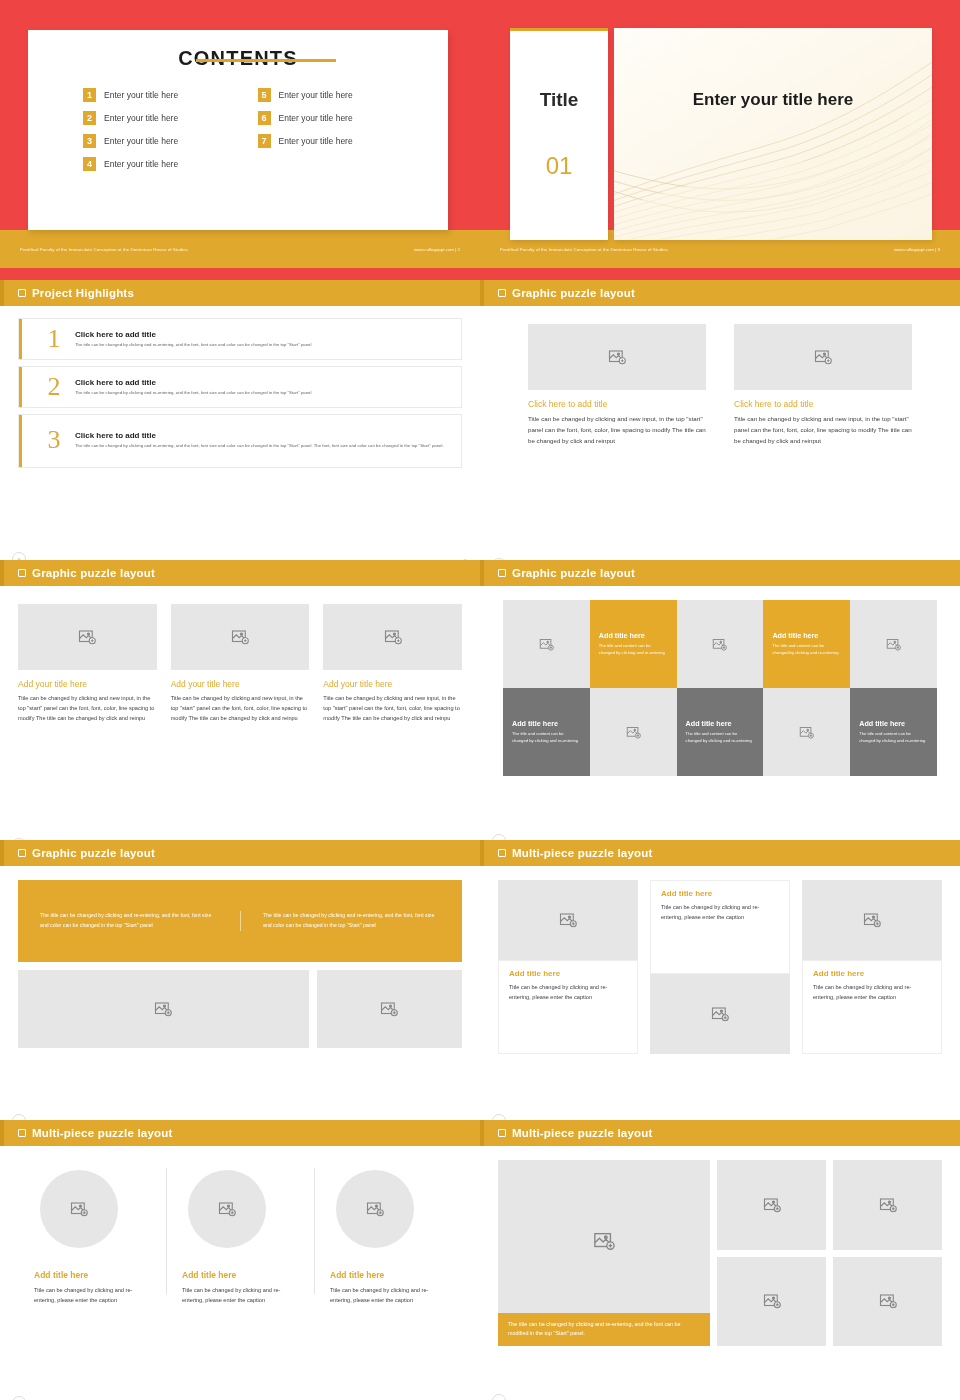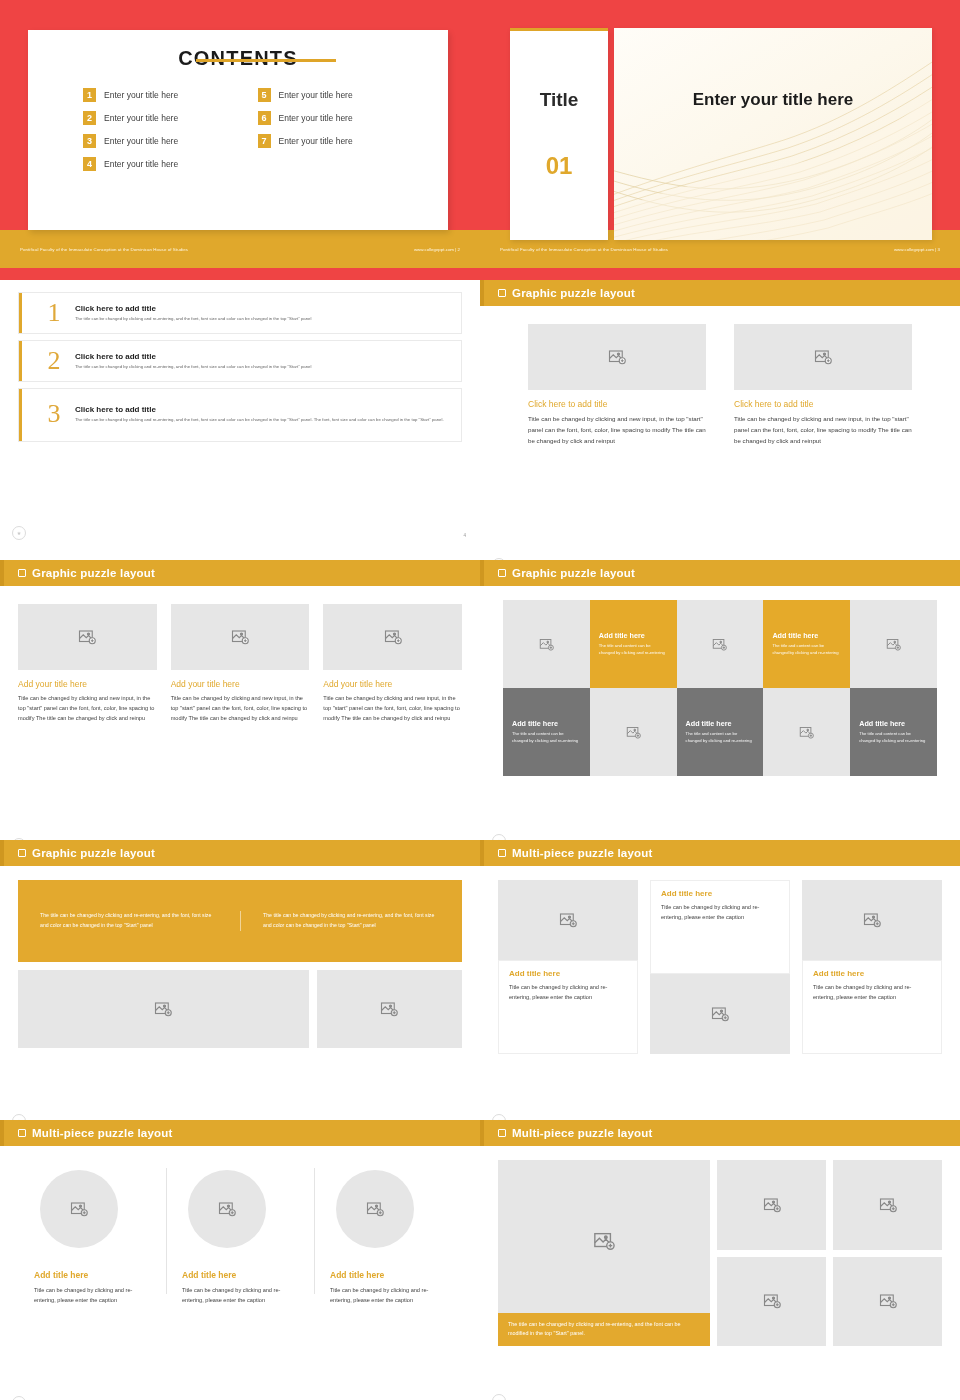--- a/index.html
+++ b/index.html
@@ -32,7 +32,7 @@
   .part-panel { position: absolute; left: 30px; top: 28px; width: 98px; height: 212px; background: #fff; box-shadow: 1px 2px 5px rgba(0,0,0,.12); display: flex; flex-direction: column; align-items: center; justify-content: center; }
   .part-rule { position: absolute; left: 30px; top: 28px; width: 98px; height: 3px; background: #dfa529; }
   .part-word { font-size: 19px; font-weight: bold; color: #2a2a2a; line-height: 1.05; }
-  .part-num { font-size: 24px; font-weight: bold; color: #e0a82c; line-height: 1.05; margin-top: 43px; }
+  .part-num { font-size: 24px; font-weight: normal; color: #e0a82c; line-height: 1.05; margin-top: 43px; }
   .part-main { position: absolute; left: 134px; top: 28px; width: 318px; height: 212px;
       background: linear-gradient(150deg,#fffdf8 0%,#fdf8ec 45%,#faf1dd 100%); overflow: hidden; box-shadow: 1px 2px 5px rgba(0,0,0,.1); }
   .part-main h2 { position: absolute; left: 0; right: 0; top: 62px; text-align: center; font-size: 17px; font-weight: bold; color: #1c1c1c; z-index: 3; }

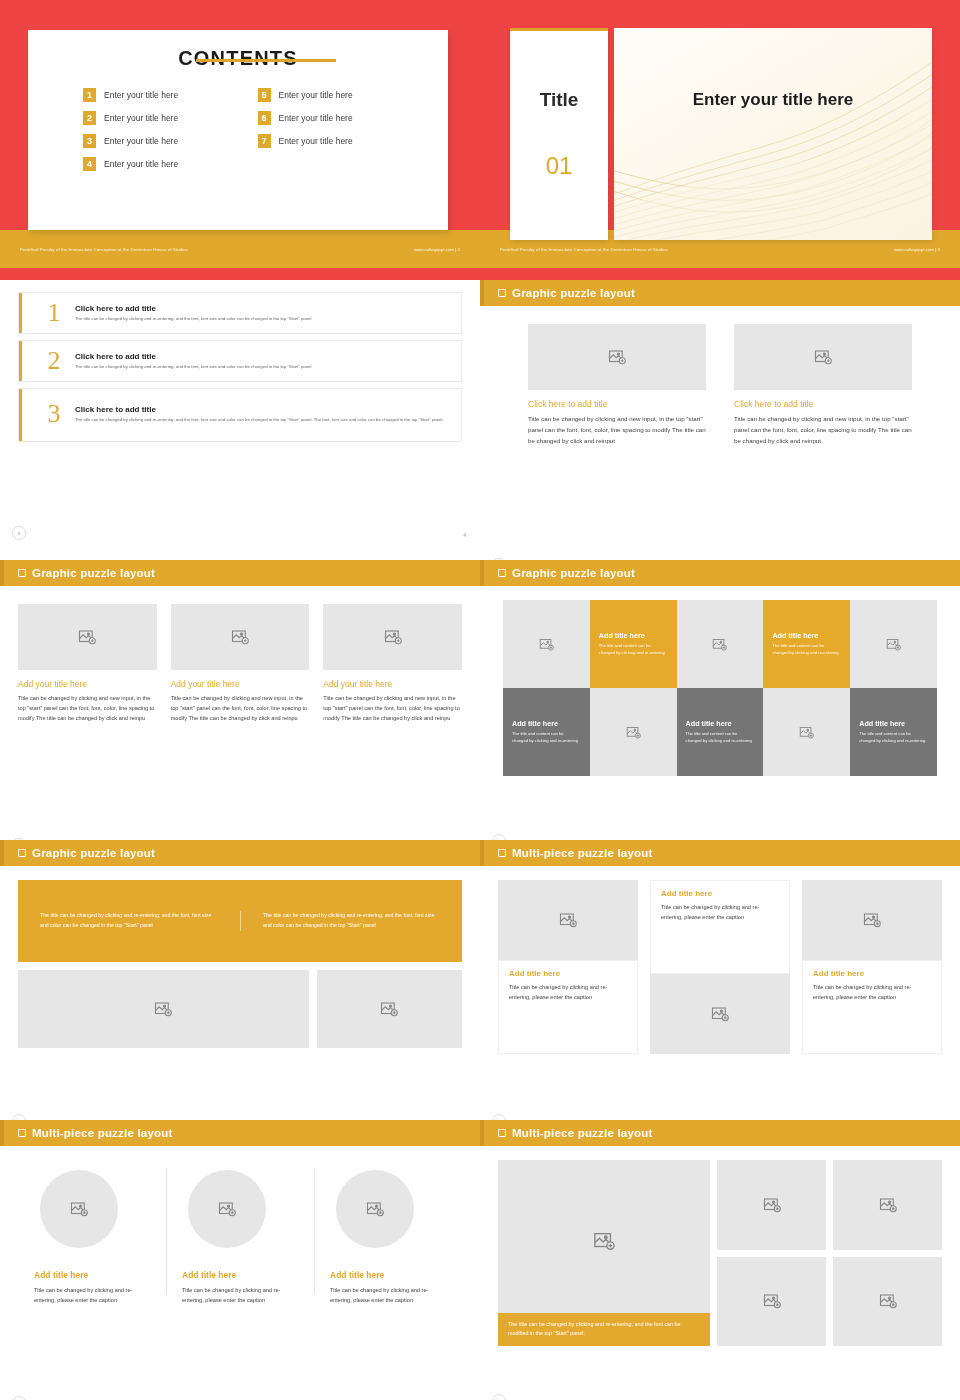--- a/index.html
+++ b/index.html
@@ -192,6 +192,10 @@
   </div>
 
   <div class="slide">
+    <div class="hdr">
+      <span class="hdr-ico"></span>
+      <span class="hdr-txt">Project Highlights</span>
+    </div>
     <div class="body">
       <div class="hl">
         <div class="hl-row">

